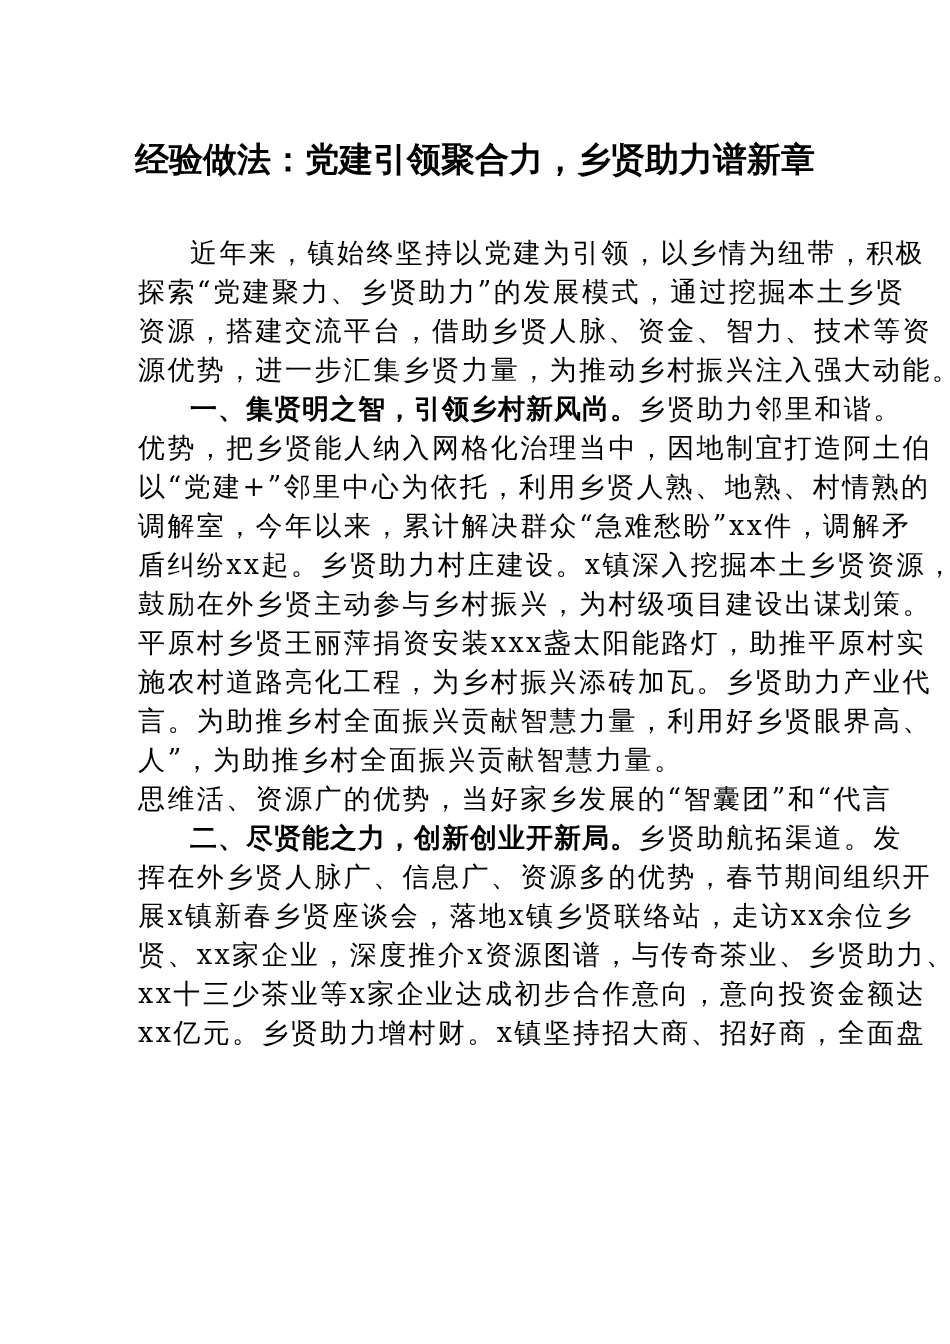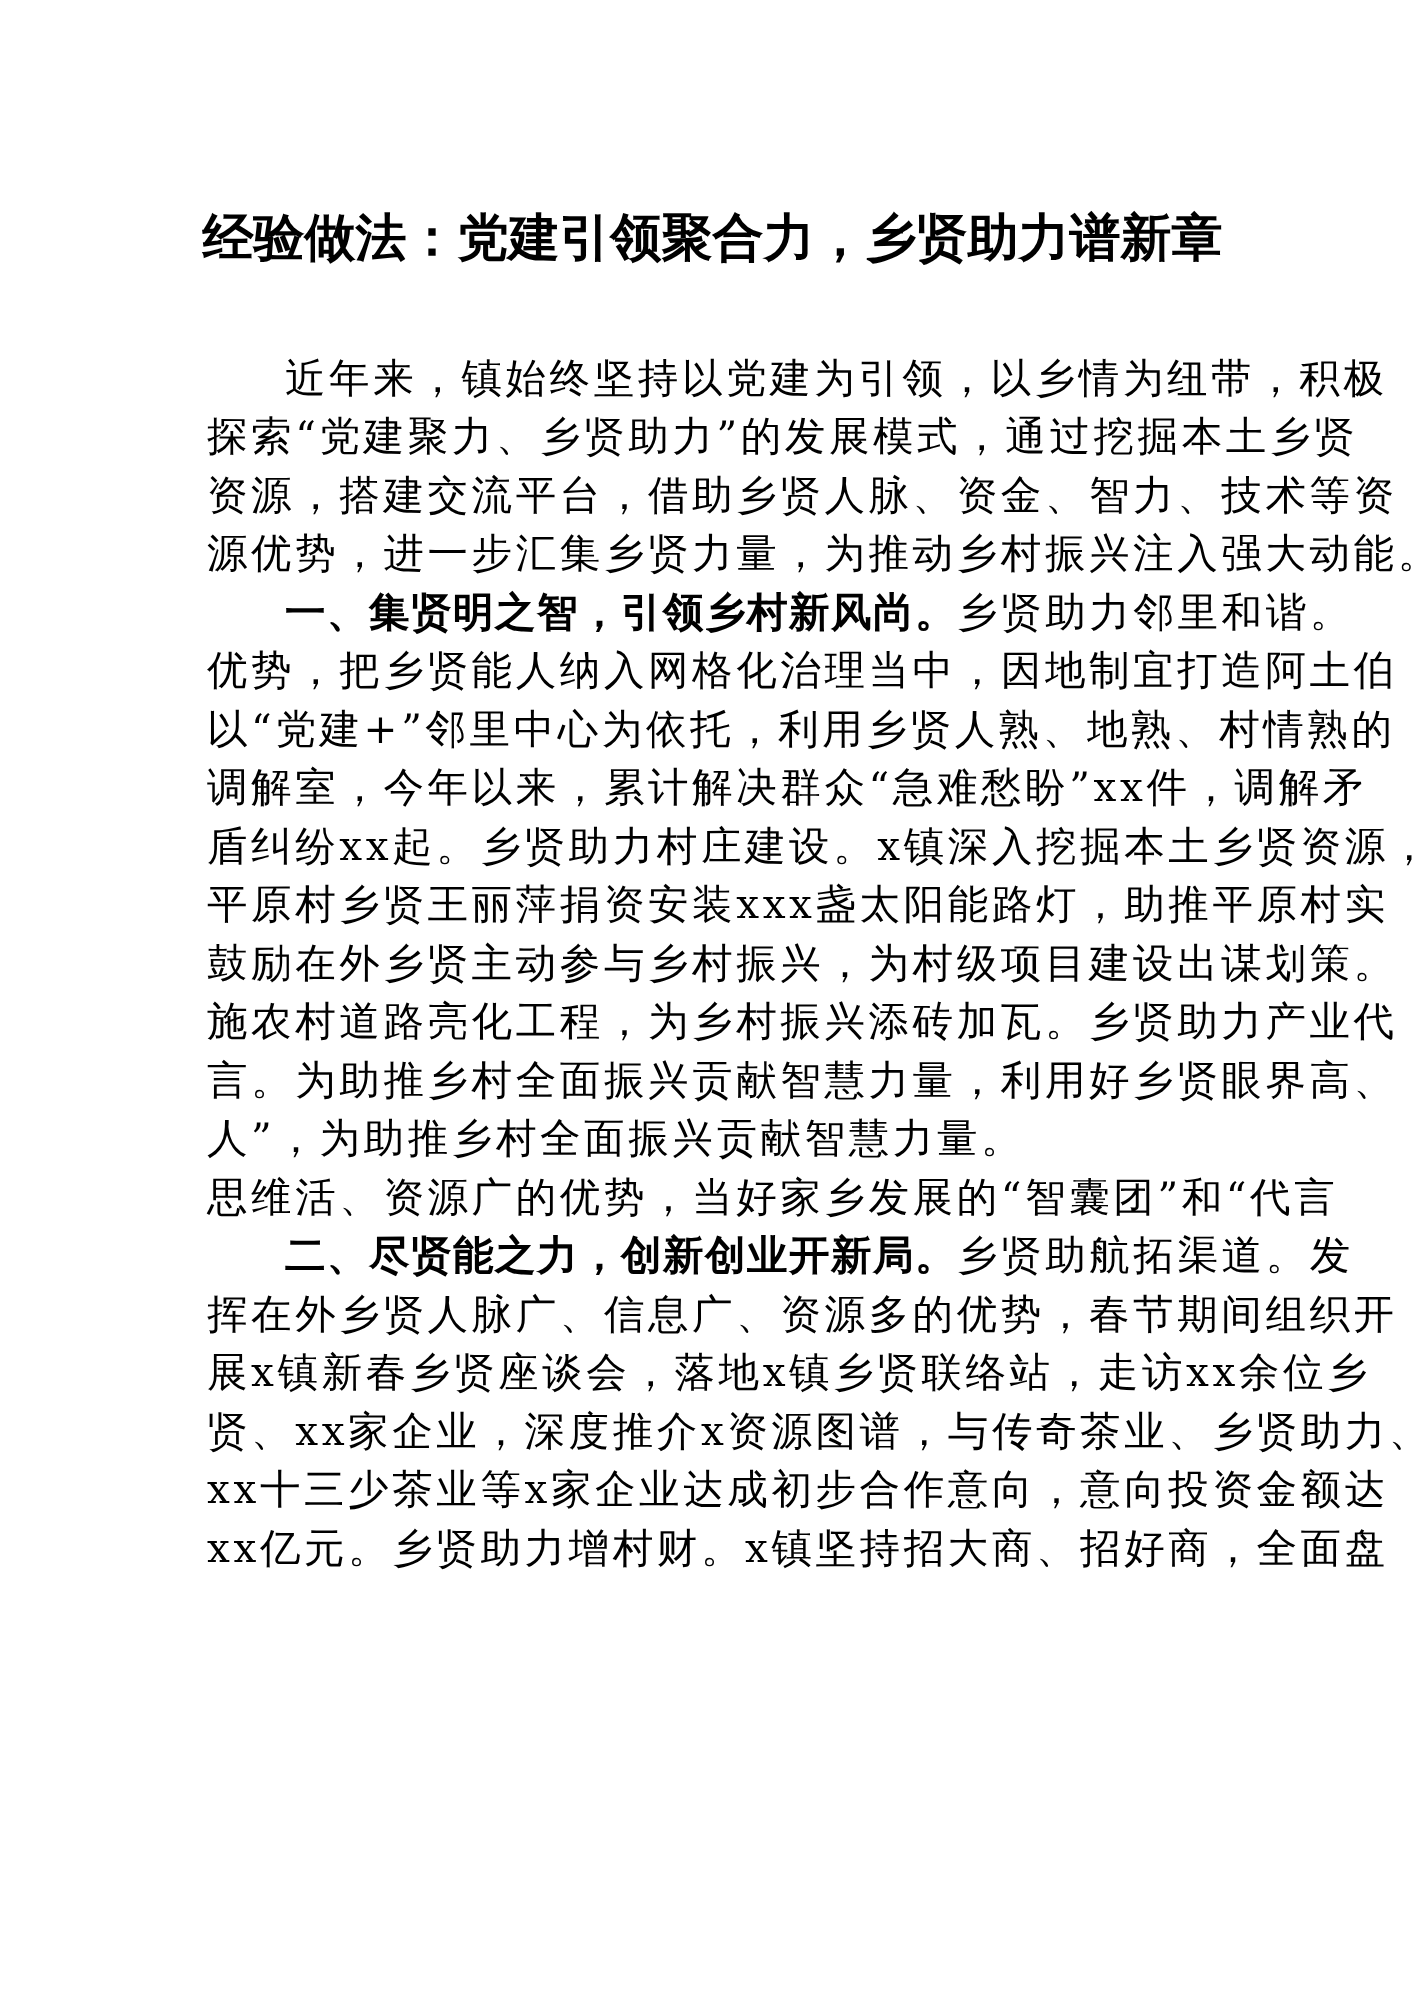--- a/index.html
+++ b/index.html
@@ -87,8 +87,8 @@
       <span class="line">以“党建+”邻里中心为依托，利用乡贤人熟、地熟、村情熟的</span>
       <span class="line">调解室，今年以来，累计解决群众“急难愁盼”xx件，调解矛</span>
       <span class="line">盾纠纷xx起。乡贤助力村庄建设。x镇深入挖掘本土乡贤资源，</span>
+      <span class="line">鼓励在外乡贤主动参与乡村振兴，为村级项目建设出谋划策。</span>
       <span class="line">平原村乡贤王丽萍捐资安装xxx盏太阳能路灯，助推平原村实</span>
-      <span class="line">鼓励在外乡贤主动参与乡村振兴，为村级项目建设出谋划策。</span>
       <span class="line">施农村道路亮化工程，为乡村振兴添砖加瓦。乡贤助力产业代</span>
       <span class="line">言。为助推乡村全面振兴贡献智慧力量，利用好乡贤眼界高、</span>
       <span class="line last">人”，为助推乡村全面振兴贡献智慧力量。</span>

